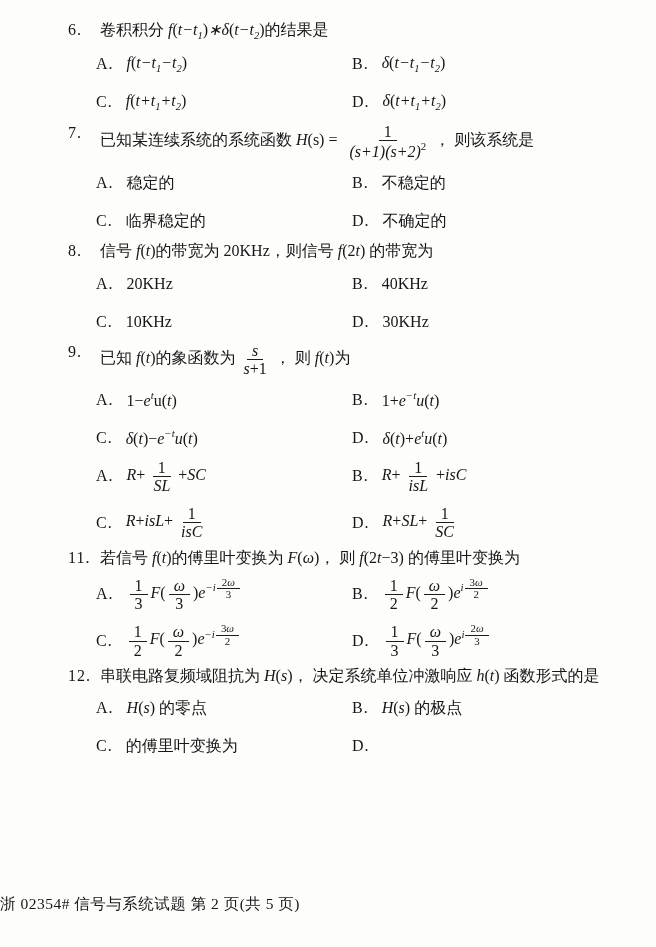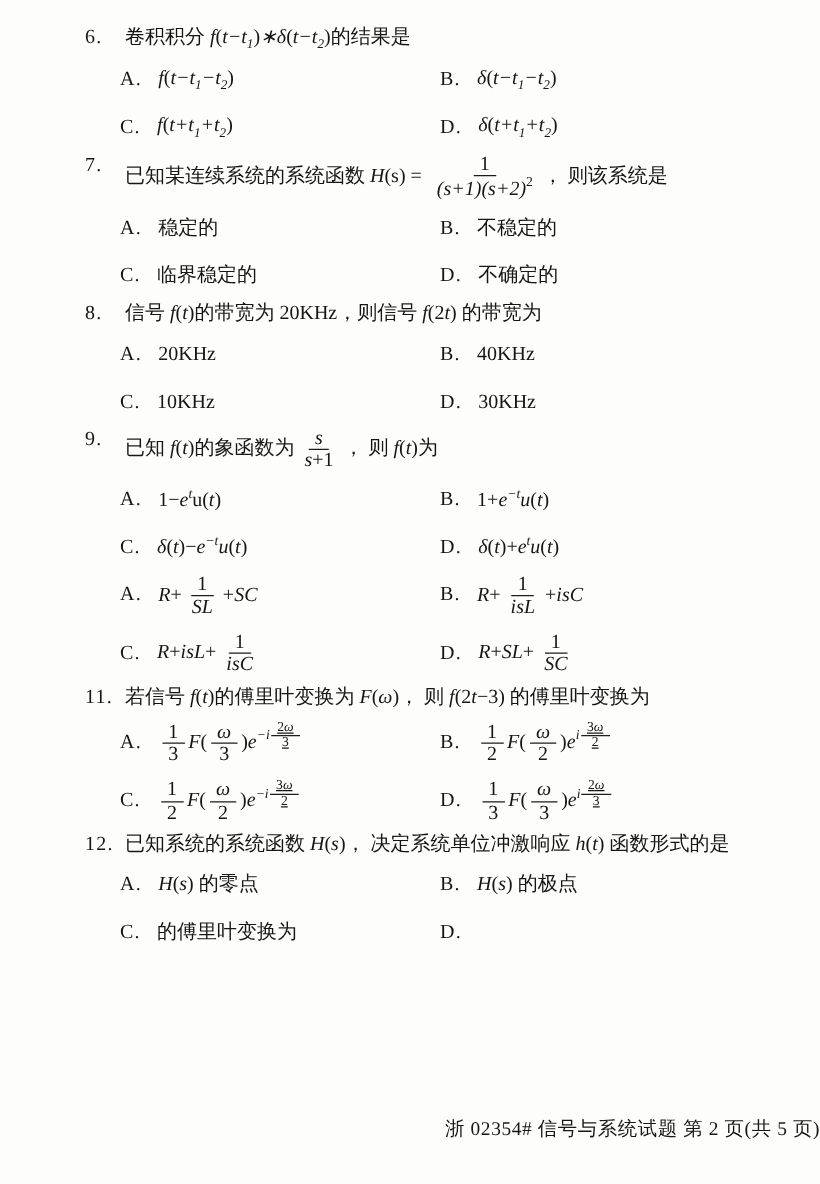--- a/index.html
+++ b/index.html
@@ -27,7 +27,7 @@
   
   .sub{font-size:0.66em;vertical-align:-0.4em;line-height:1;}
   .sup{font-size:0.68em;vertical-align:0.62em;line-height:1;}
-  .sup .frac{margin:0 1px;vertical-align:middle;text-decoration:underline;}
+  .sup .frac{margin:0 1px;vertical-align:middle;}
   .footer{position:absolute;left:0;bottom:34px;width:100%;
           text-align:right;font-size:15.5px;letter-spacing:0.5px;}
 </style>

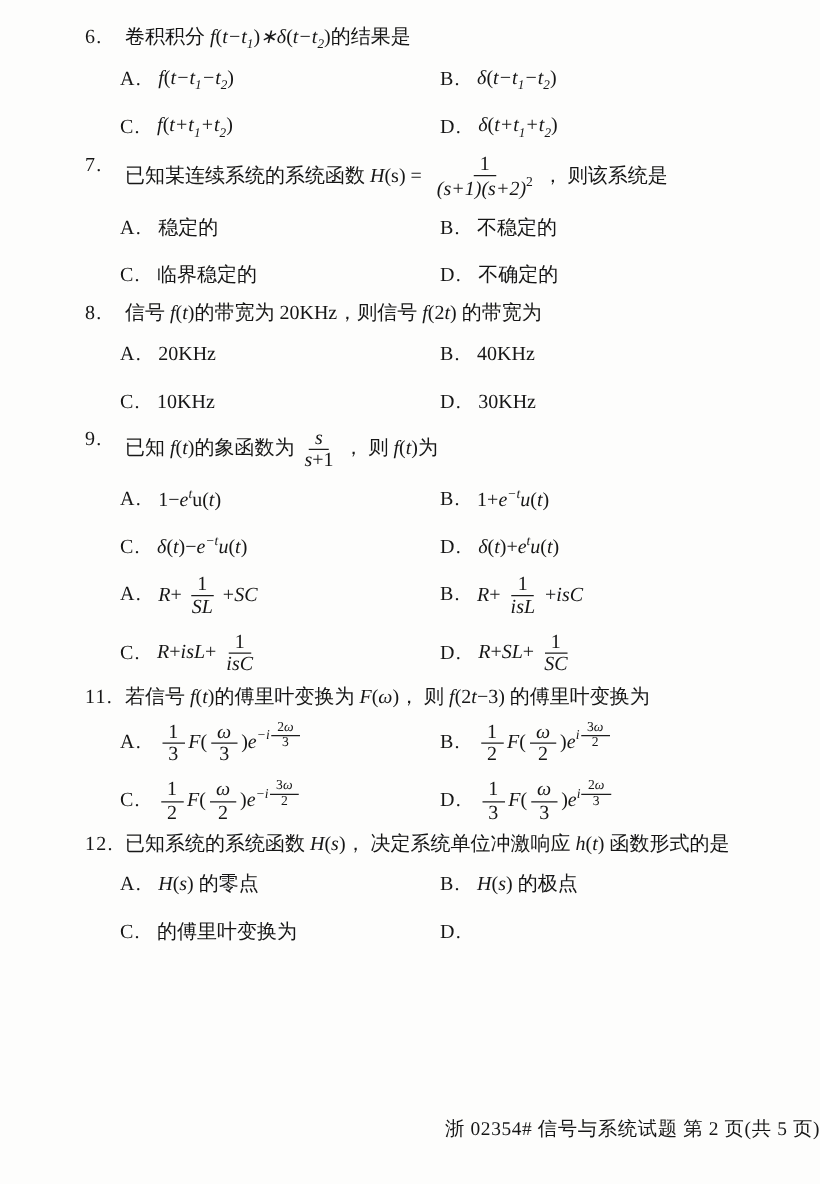--- a/index.html
+++ b/index.html
@@ -233,7 +233,7 @@
       <div class="q">
         <div class="stem">
           <span class="qnum">12.</span>
-          <span class="stem-body"><span class="t">已知系统的系统函数 </span><span class="m">H</span><span class="t">(</span><span class="m">s</span><span class="t">)</span><span class="t">， 决定系统单位冲激响应 </span><span class="m">h</span><span class="t">(</span><span class="m">t</span><span class="t">)</span><span class="t"> 函数形式的是</span></span>
+          <span class="stem-body"><span class="t">串联电路复频域阻抗为 </span><span class="m">H</span><span class="t">(</span><span class="m">s</span><span class="t">)</span><span class="t">， 决定系统单位冲激响应 </span><span class="m">h</span><span class="t">(</span><span class="m">t</span><span class="t">)</span><span class="t"> 函数形式的是</span></span>
         </div>
         <div class="opts">
           <div class="opt">

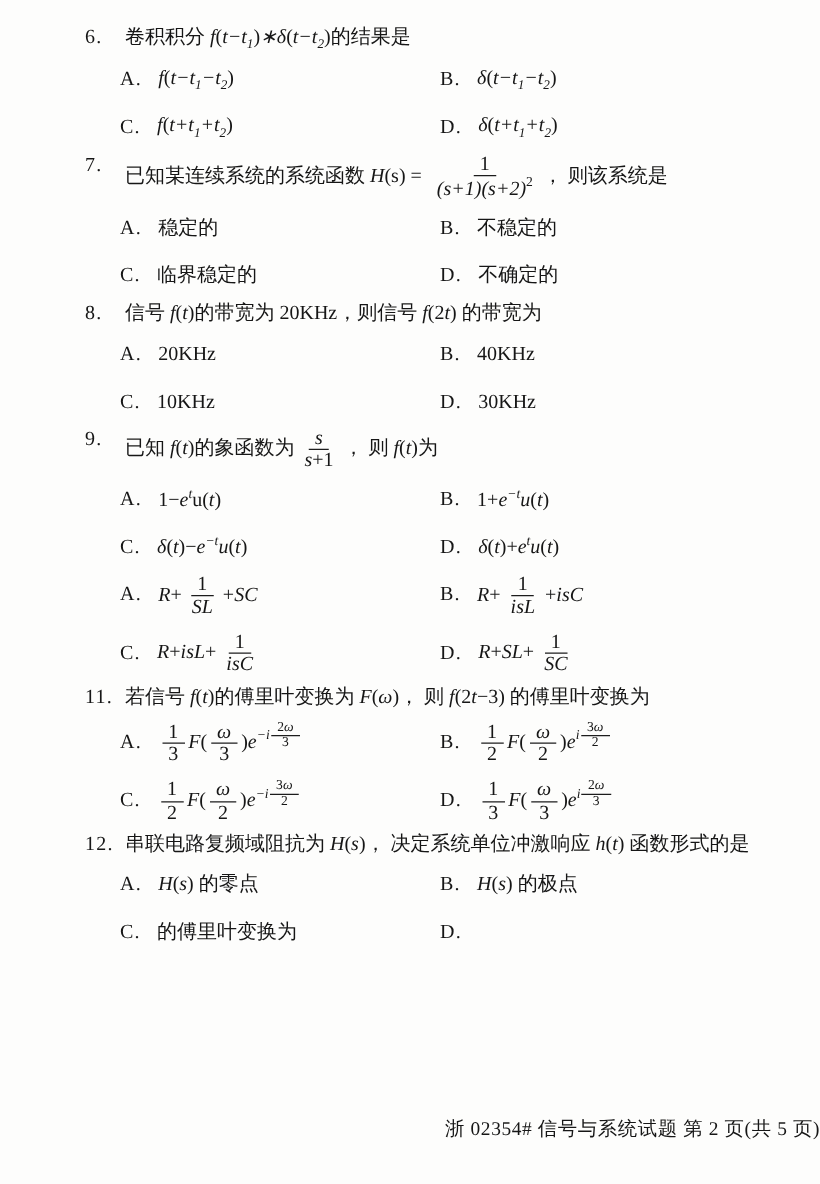--- a/index.html
+++ b/index.html
@@ -29,7 +29,7 @@
   .sup{font-size:0.68em;vertical-align:0.62em;line-height:1;}
   .sup .frac{margin:0 1px;vertical-align:middle;}
   .footer{position:absolute;left:0;bottom:34px;width:100%;
-          text-align:right;font-size:15.5px;letter-spacing:0.5px;}
+          text-align:left;font-size:15.5px;letter-spacing:0.5px;}
 </style>
 </head>
 <body>

